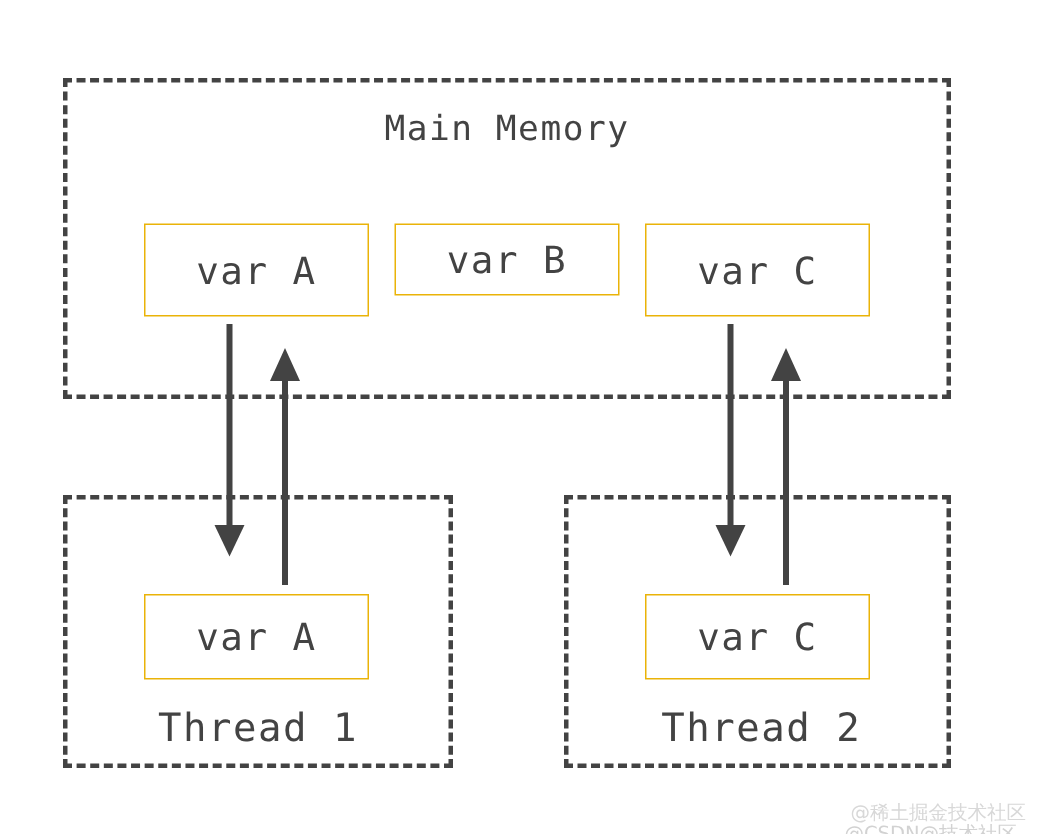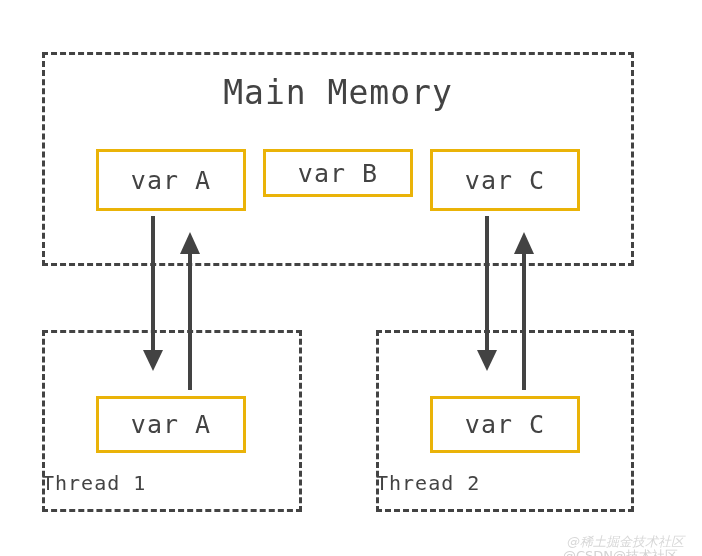--- a/index.html
+++ b/index.html
@@ -27,7 +27,7 @@
     position: absolute;
     text-align: center;
     color: #434343;
-    font-size: 33px;
+    font-size: 23px;
     letter-spacing: 1px;
     white-space: nowrap;
     font-family: "DejaVu Sans Mono", "Liberation Mono", monospace;

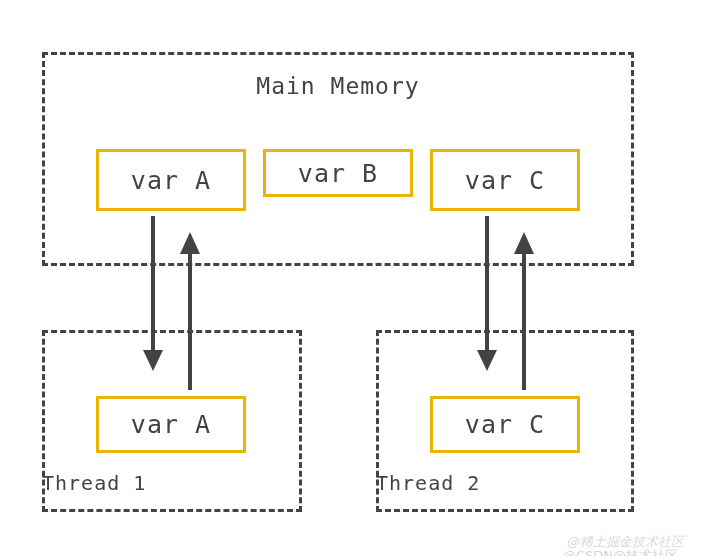--- a/index.html
+++ b/index.html
@@ -35,7 +35,7 @@
   .var-box {
     position: absolute;
     box-sizing: border-box;
-    border: 3px solid #eab308;
+    border: 1px solid #eab308;
     background: #ffffff;
     display: flex;
     align-items: center;

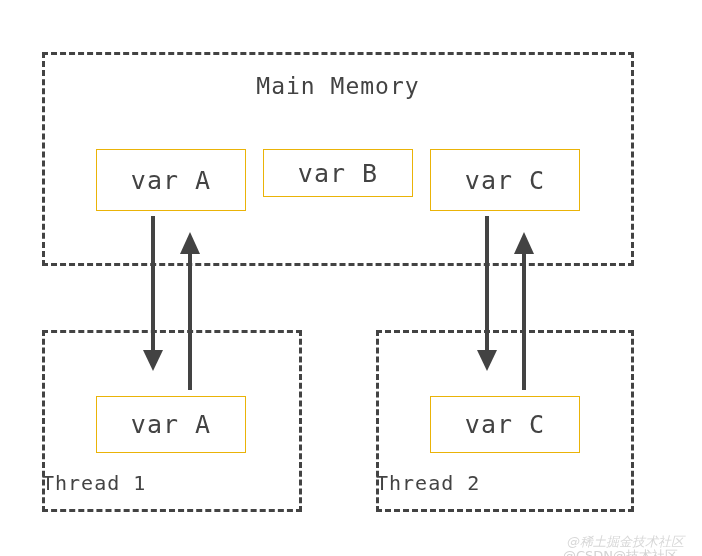--- a/index.html
+++ b/index.html
@@ -47,9 +47,9 @@
   }
   .thread-label {
     position: absolute;
-    text-align: left;
+    text-align: center;
     color: #434343;
-    font-size: 20px;
+    font-size: 26px;
     letter-spacing: 1px;
     white-space: nowrap;
     font-family: "DejaVu Sans Mono", "Liberation Mono", monospace;

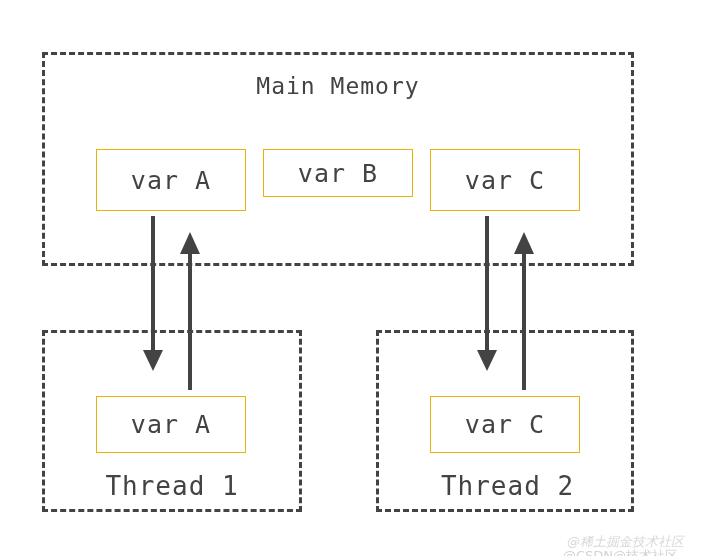--- a/index.html
+++ b/index.html
@@ -138,7 +138,7 @@
   </svg>
 
   <div class="watermark" style="left:563px; top:532px;margin-top:15px;">@CSDN@技术社区</div>
-  <div class="wm-b" style="left:567px; top:533px;font-style:italic;">@稀土掘金技术社区</div>
+  <div class="wm-b" style="left:567px; top:533px;">@稀土掘金技术社区</div>
 
 </div>
 

